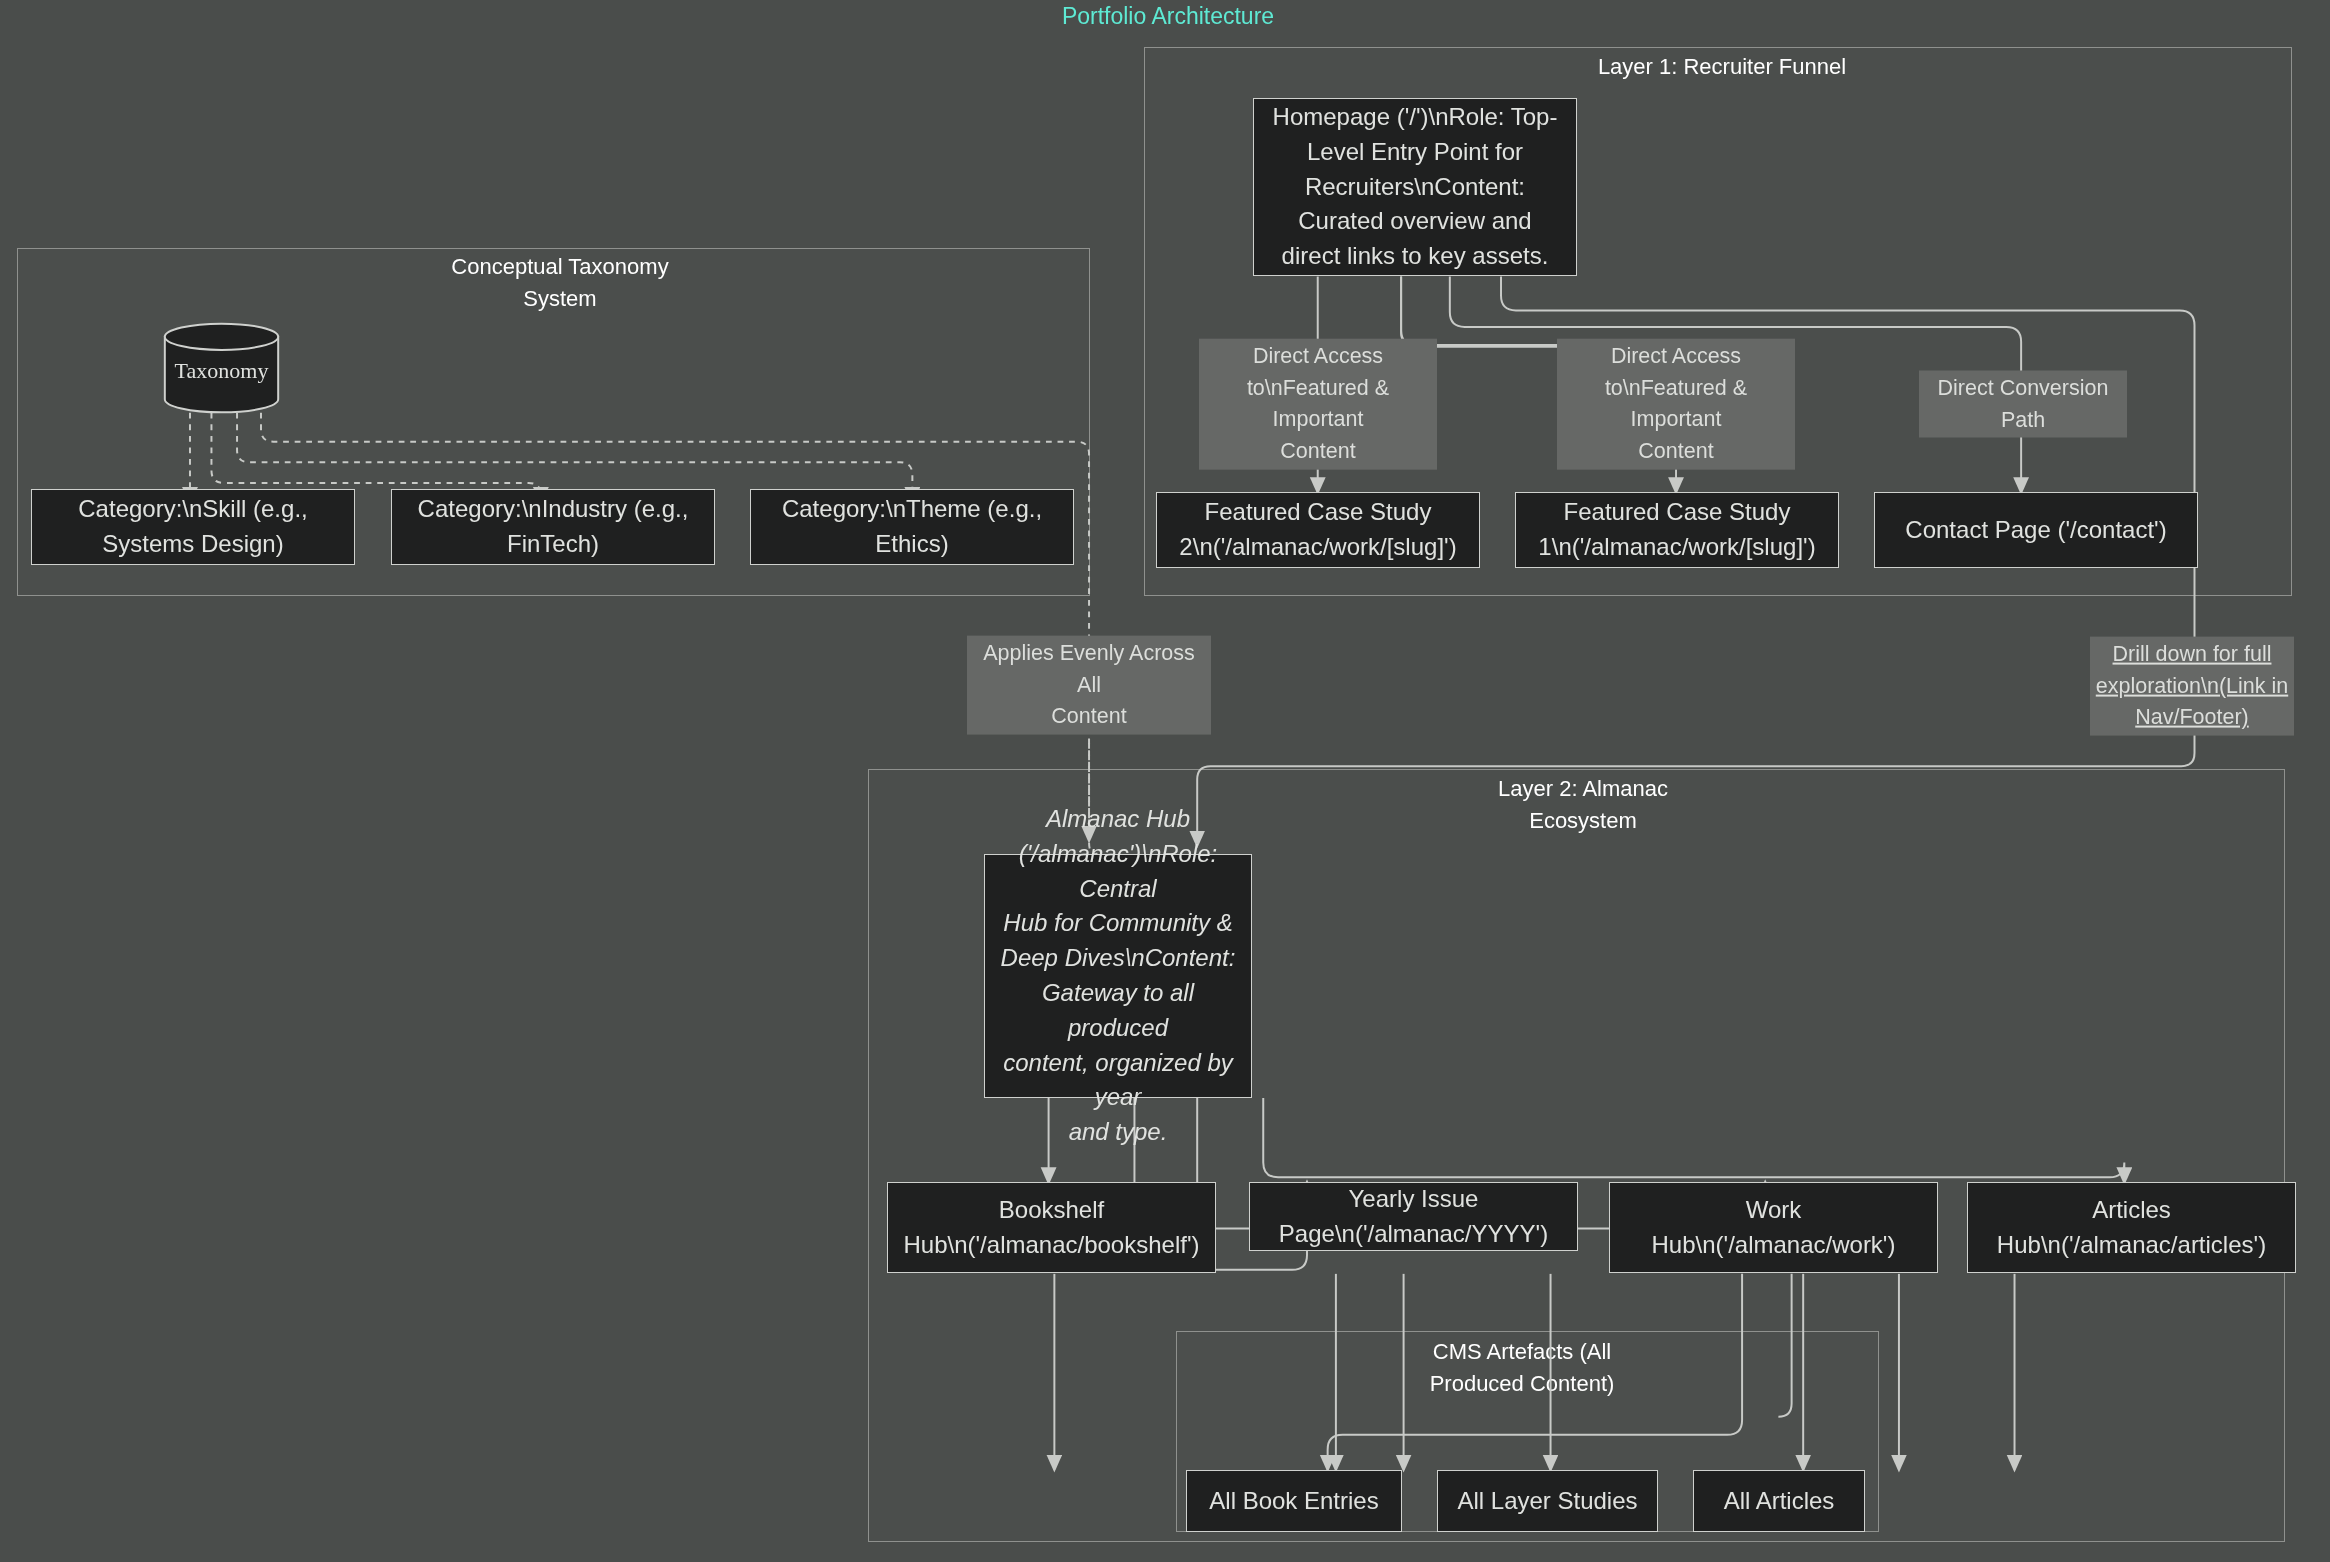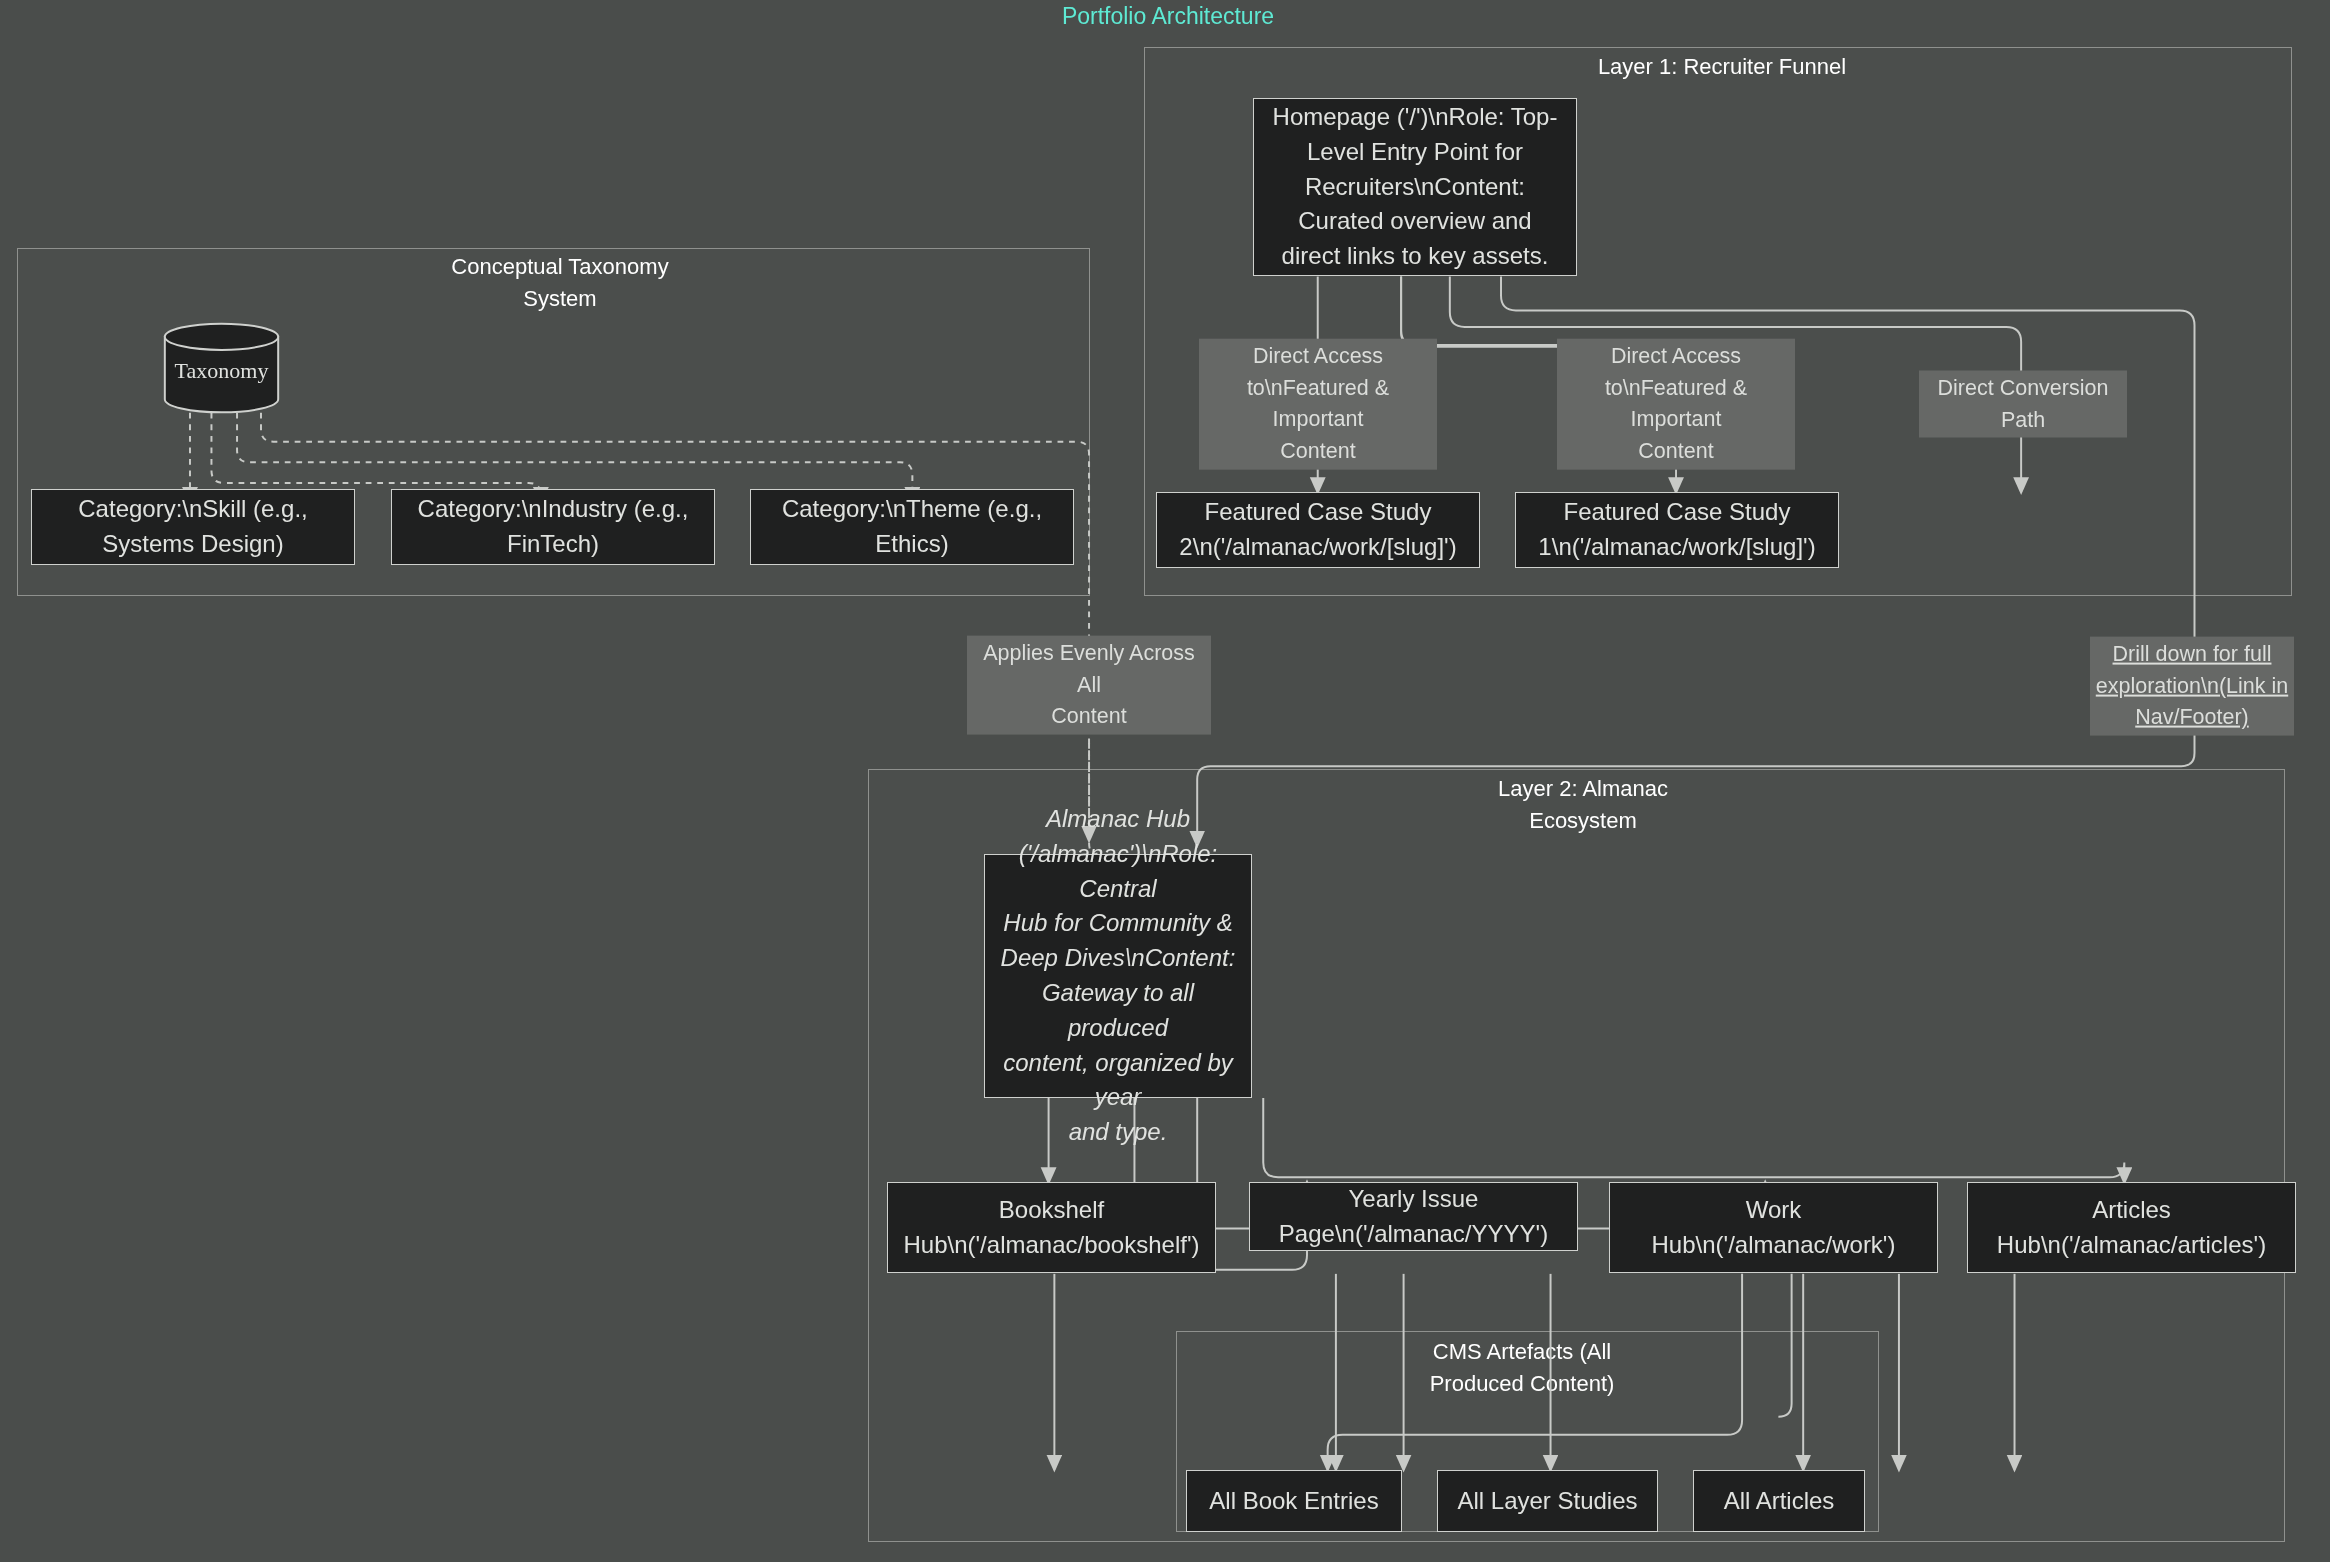--- a/index.html
+++ b/index.html
@@ -176,6 +176,7 @@
 2\n('/almanac/work/[slug]')</div>
   <div class="node" style="left:1515px; top:492px; width:324px; height:76px;">Featured Case Study
 1\n('/almanac/work/[slug]')</div>
+  <div class="node" style="left:1874px; top:492px; width:324px; height:76px;">Contact Page ('/contact')</div>
 
   <div class="node" style="left:984px; top:854px; width:268px; height:244px;font-style:italic;">Almanac Hub
 ('/almanac')\nRole: Central

